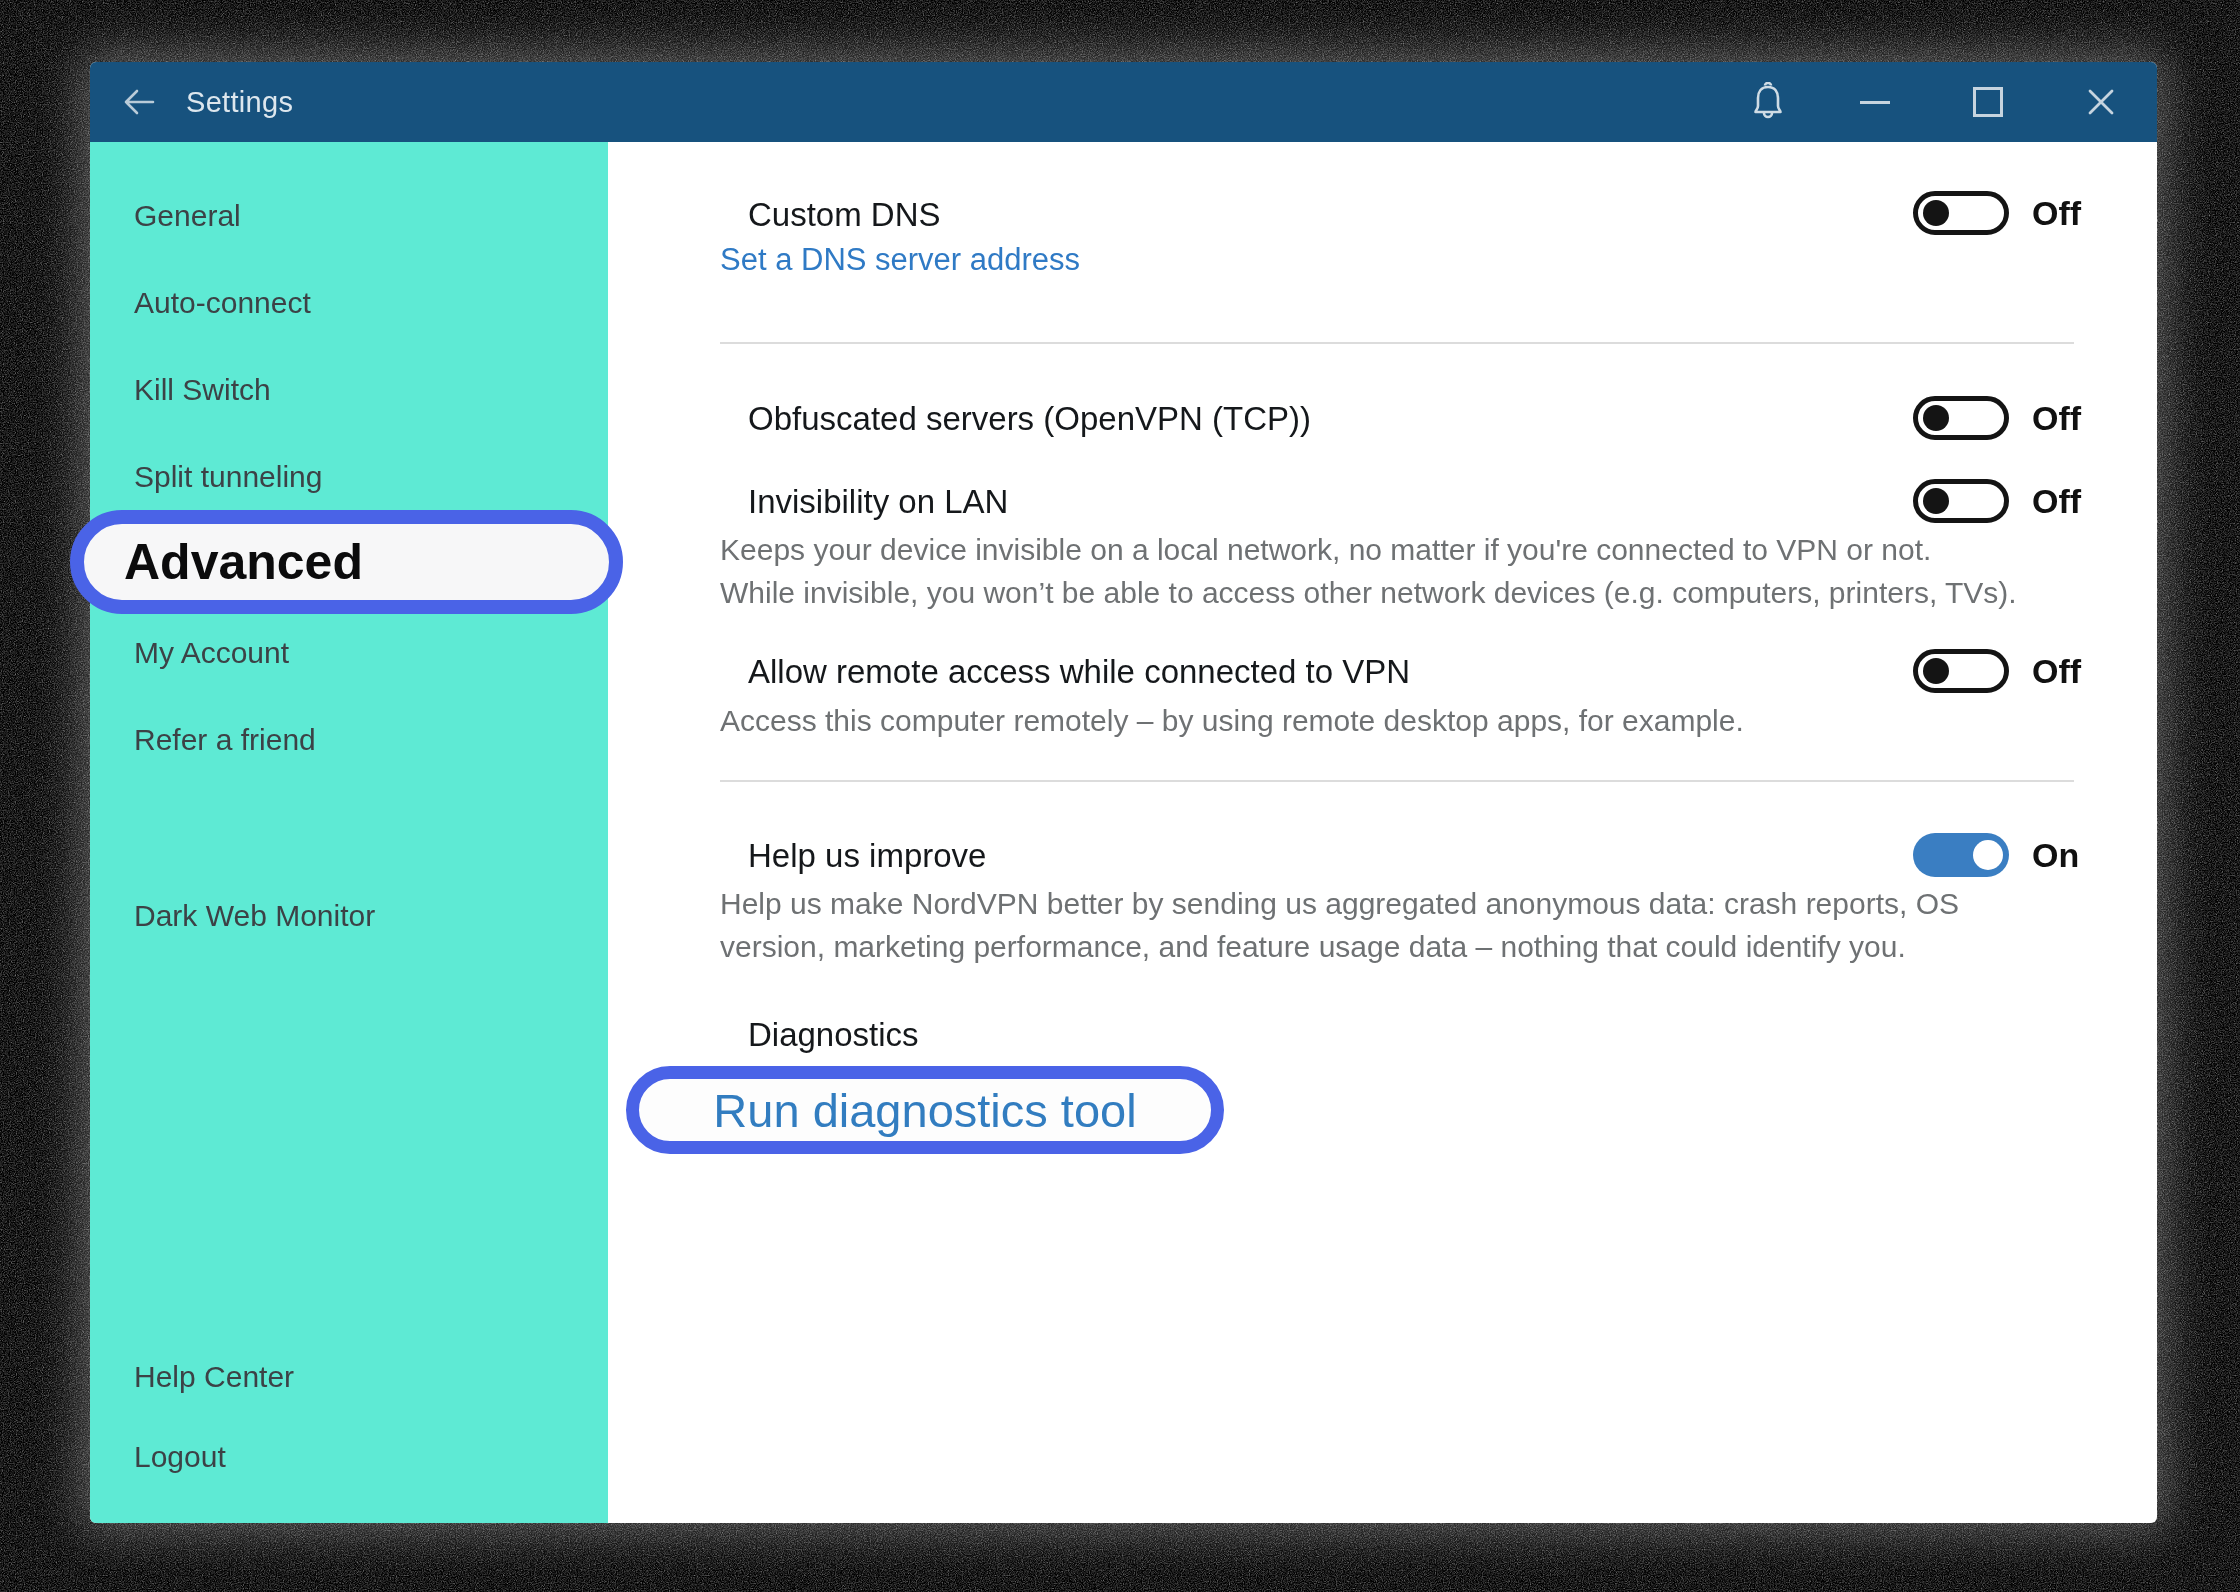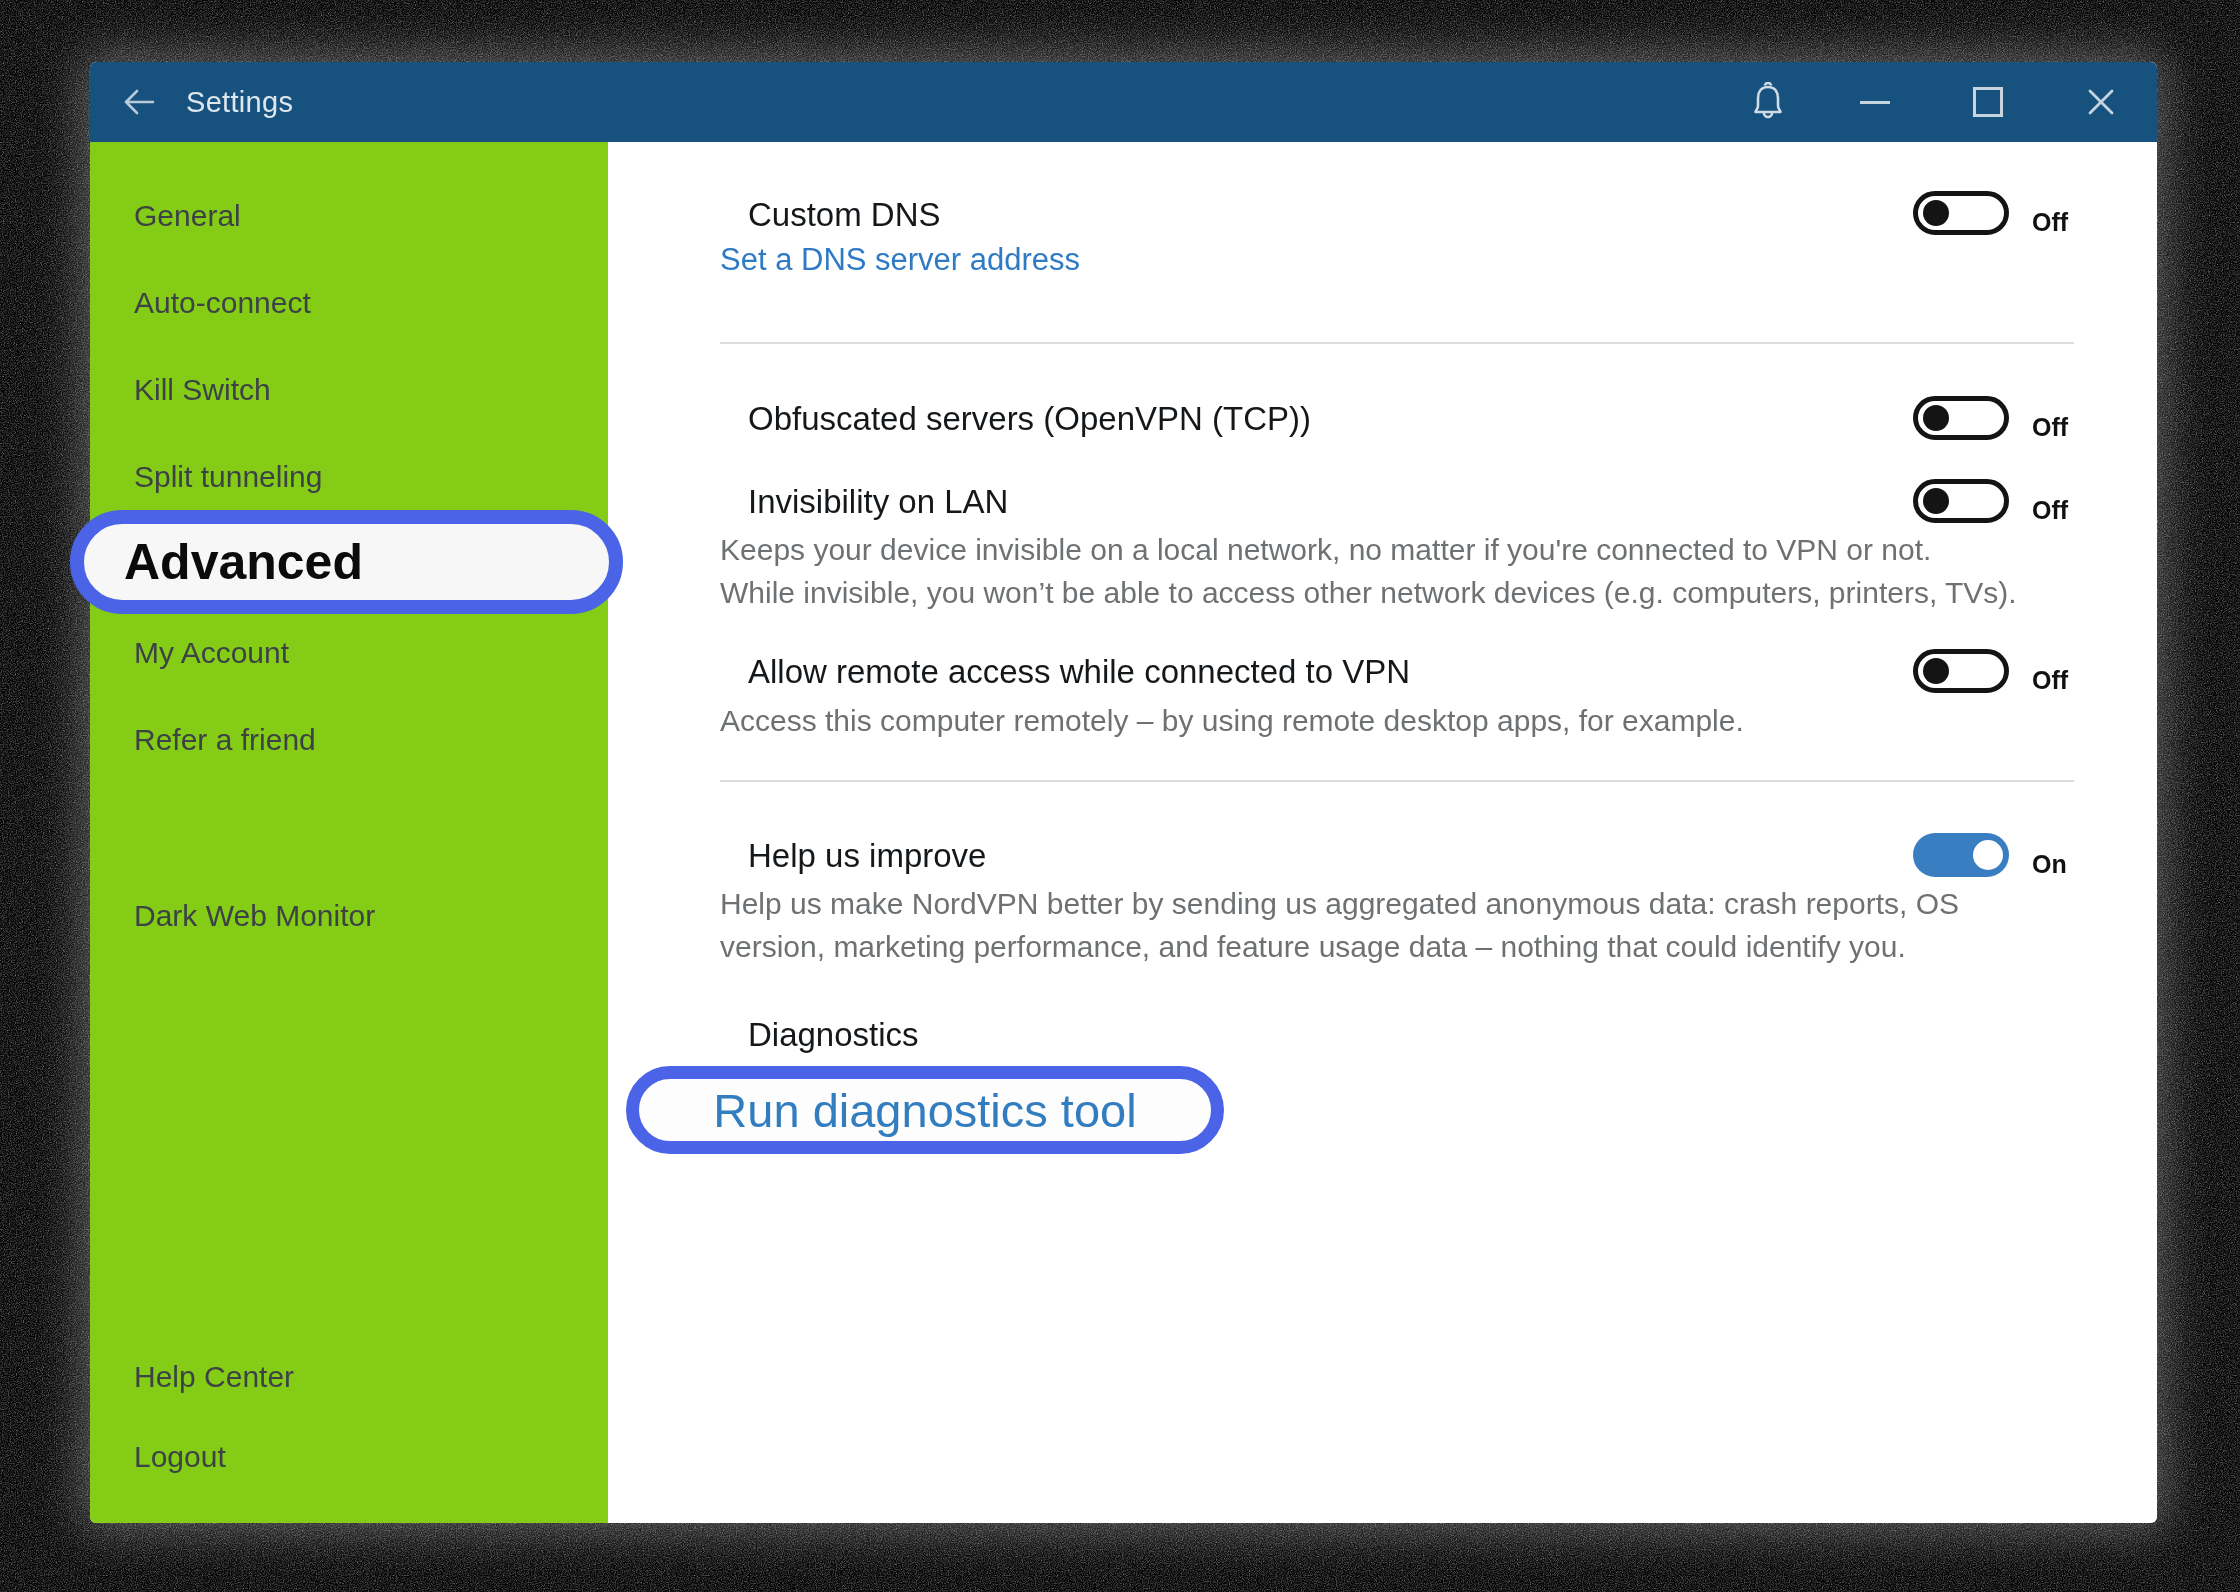--- a/index.html
+++ b/index.html
@@ -43,7 +43,7 @@
   
   .sidebar {
     position: absolute; left: 0; top: 80px; bottom: 0; width: 518px;
-    background: #84cc16;
+    background: #5eead4;
   }
   .side-item {
     position: absolute; left: 44px; height: 40px;

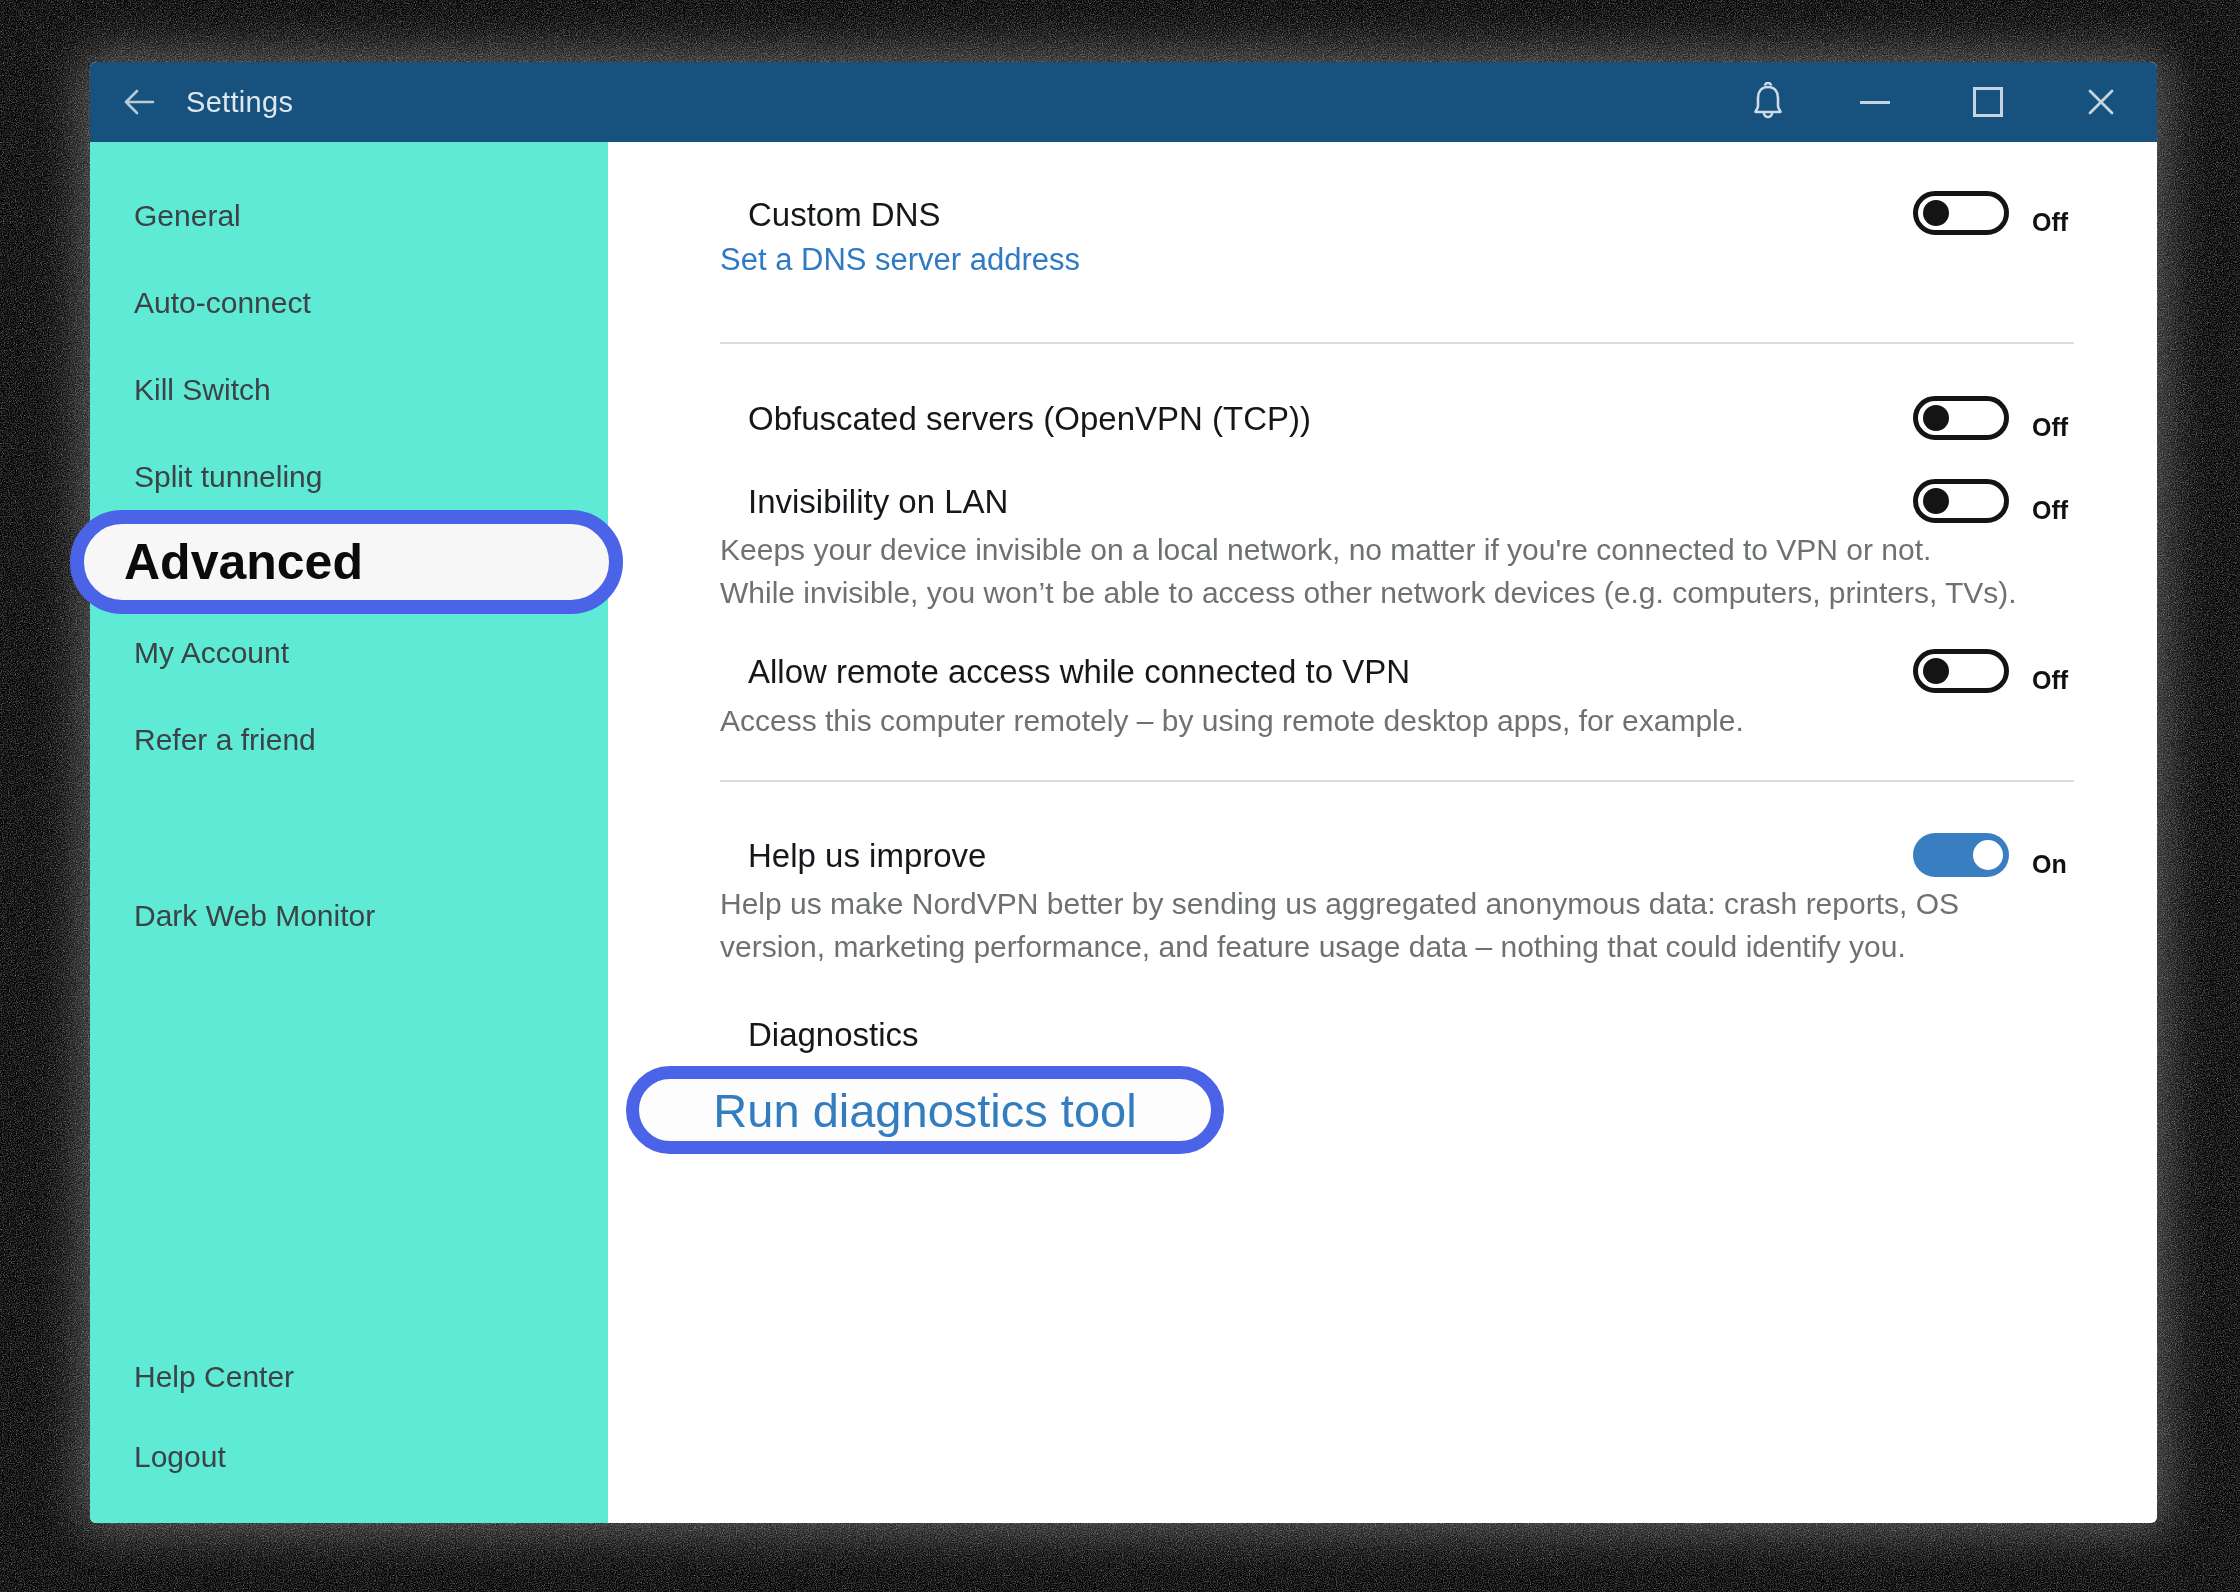--- a/index.html
+++ b/index.html
@@ -83,8 +83,8 @@
     background: #fff; border-radius: 50%;
   }
   .toggle-label {
-    position: absolute; left: 1942px; font-size: 25px; font-weight: 700;
-    color: #111; line-height: 44px; white-space: nowrap; margin-top: 9px;
+    position: absolute; left: 1942px; font-size: 34px; font-weight: 700;
+    color: #111; line-height: 44px; white-space: nowrap;
   }
   
   .annot {

